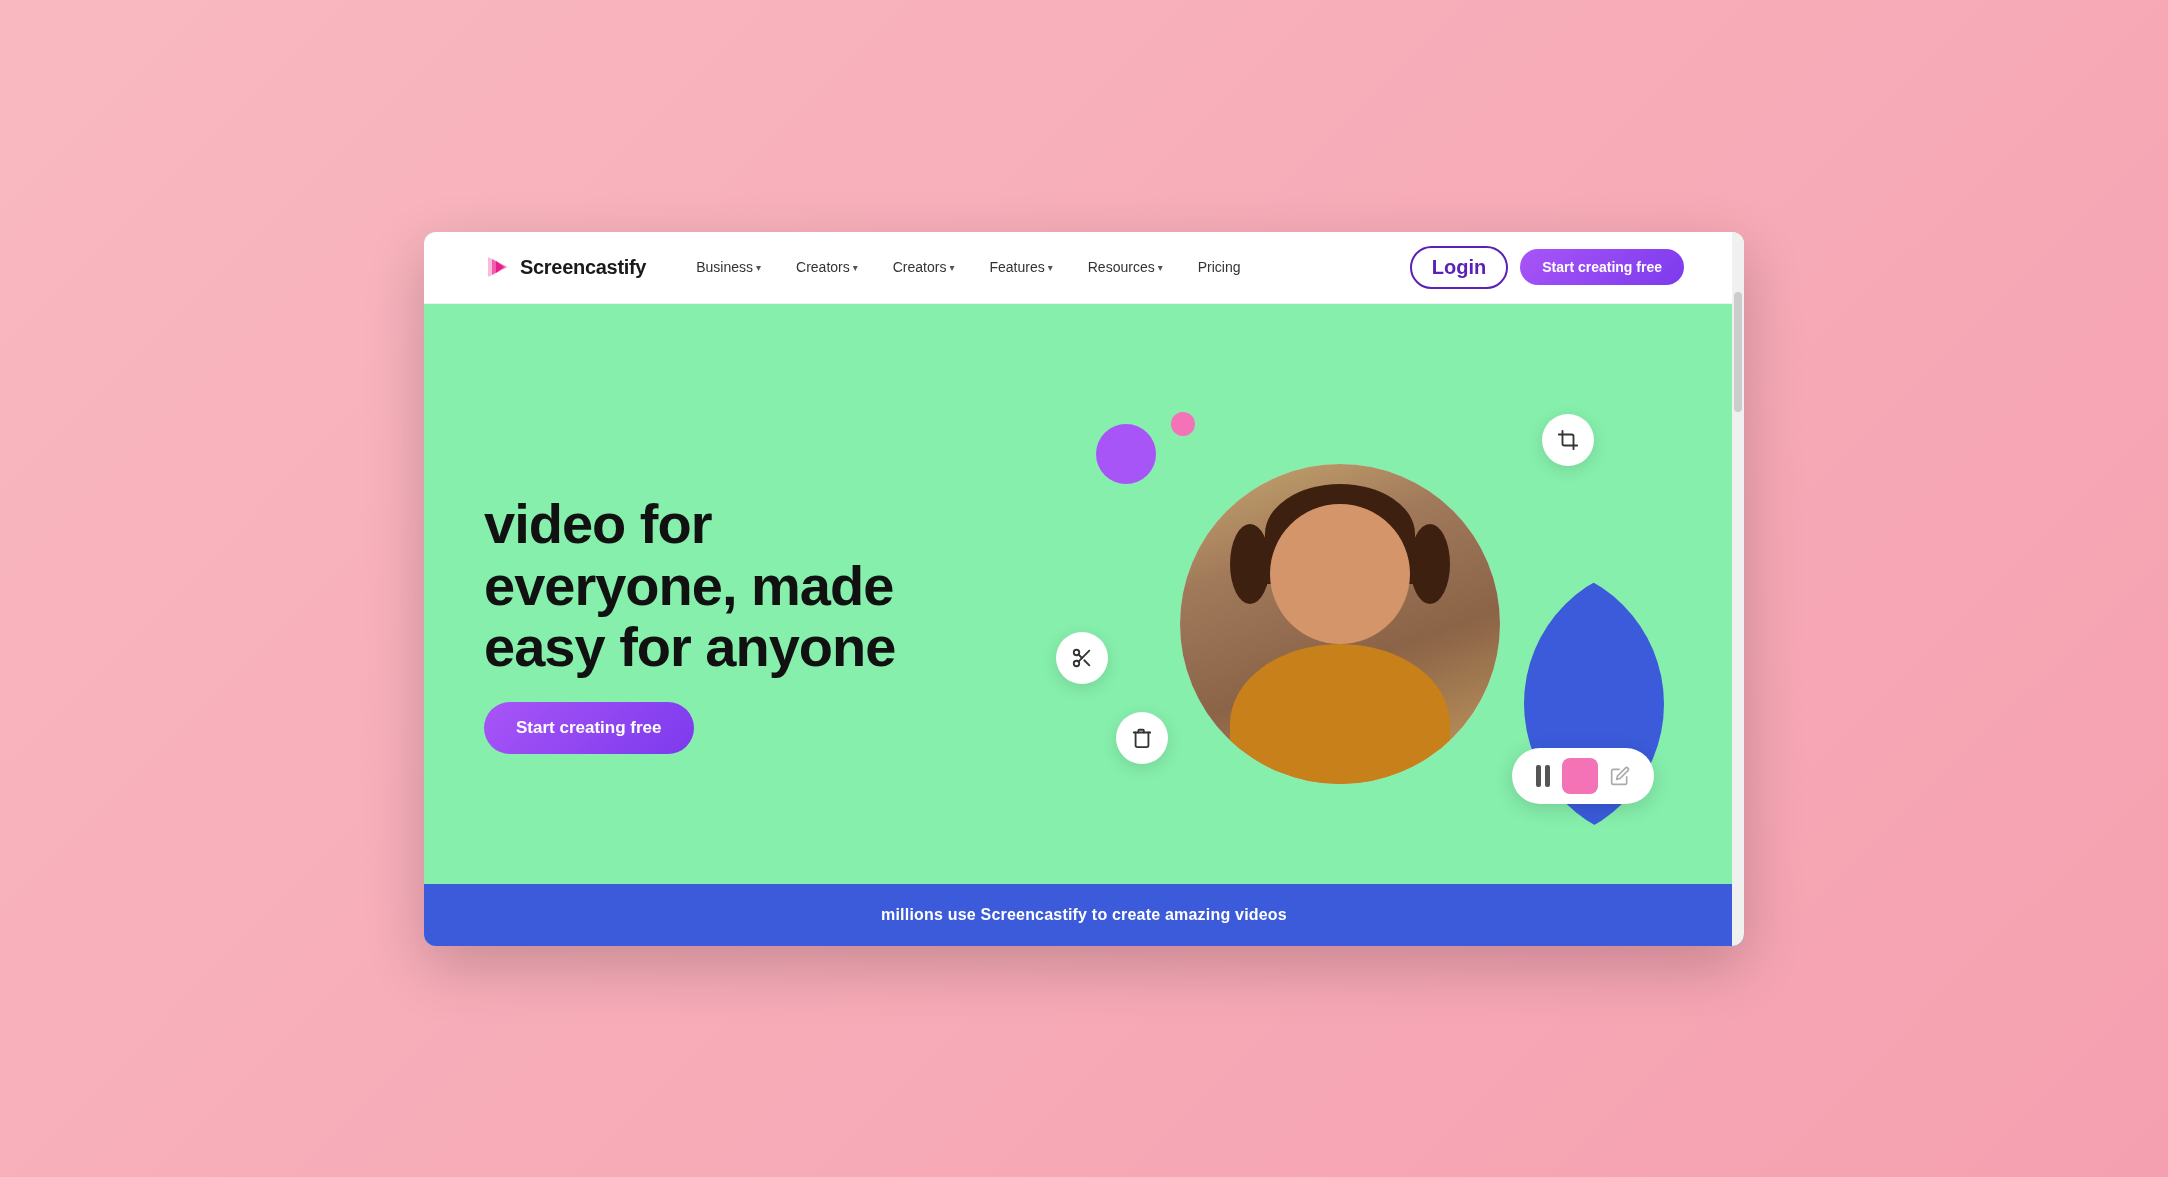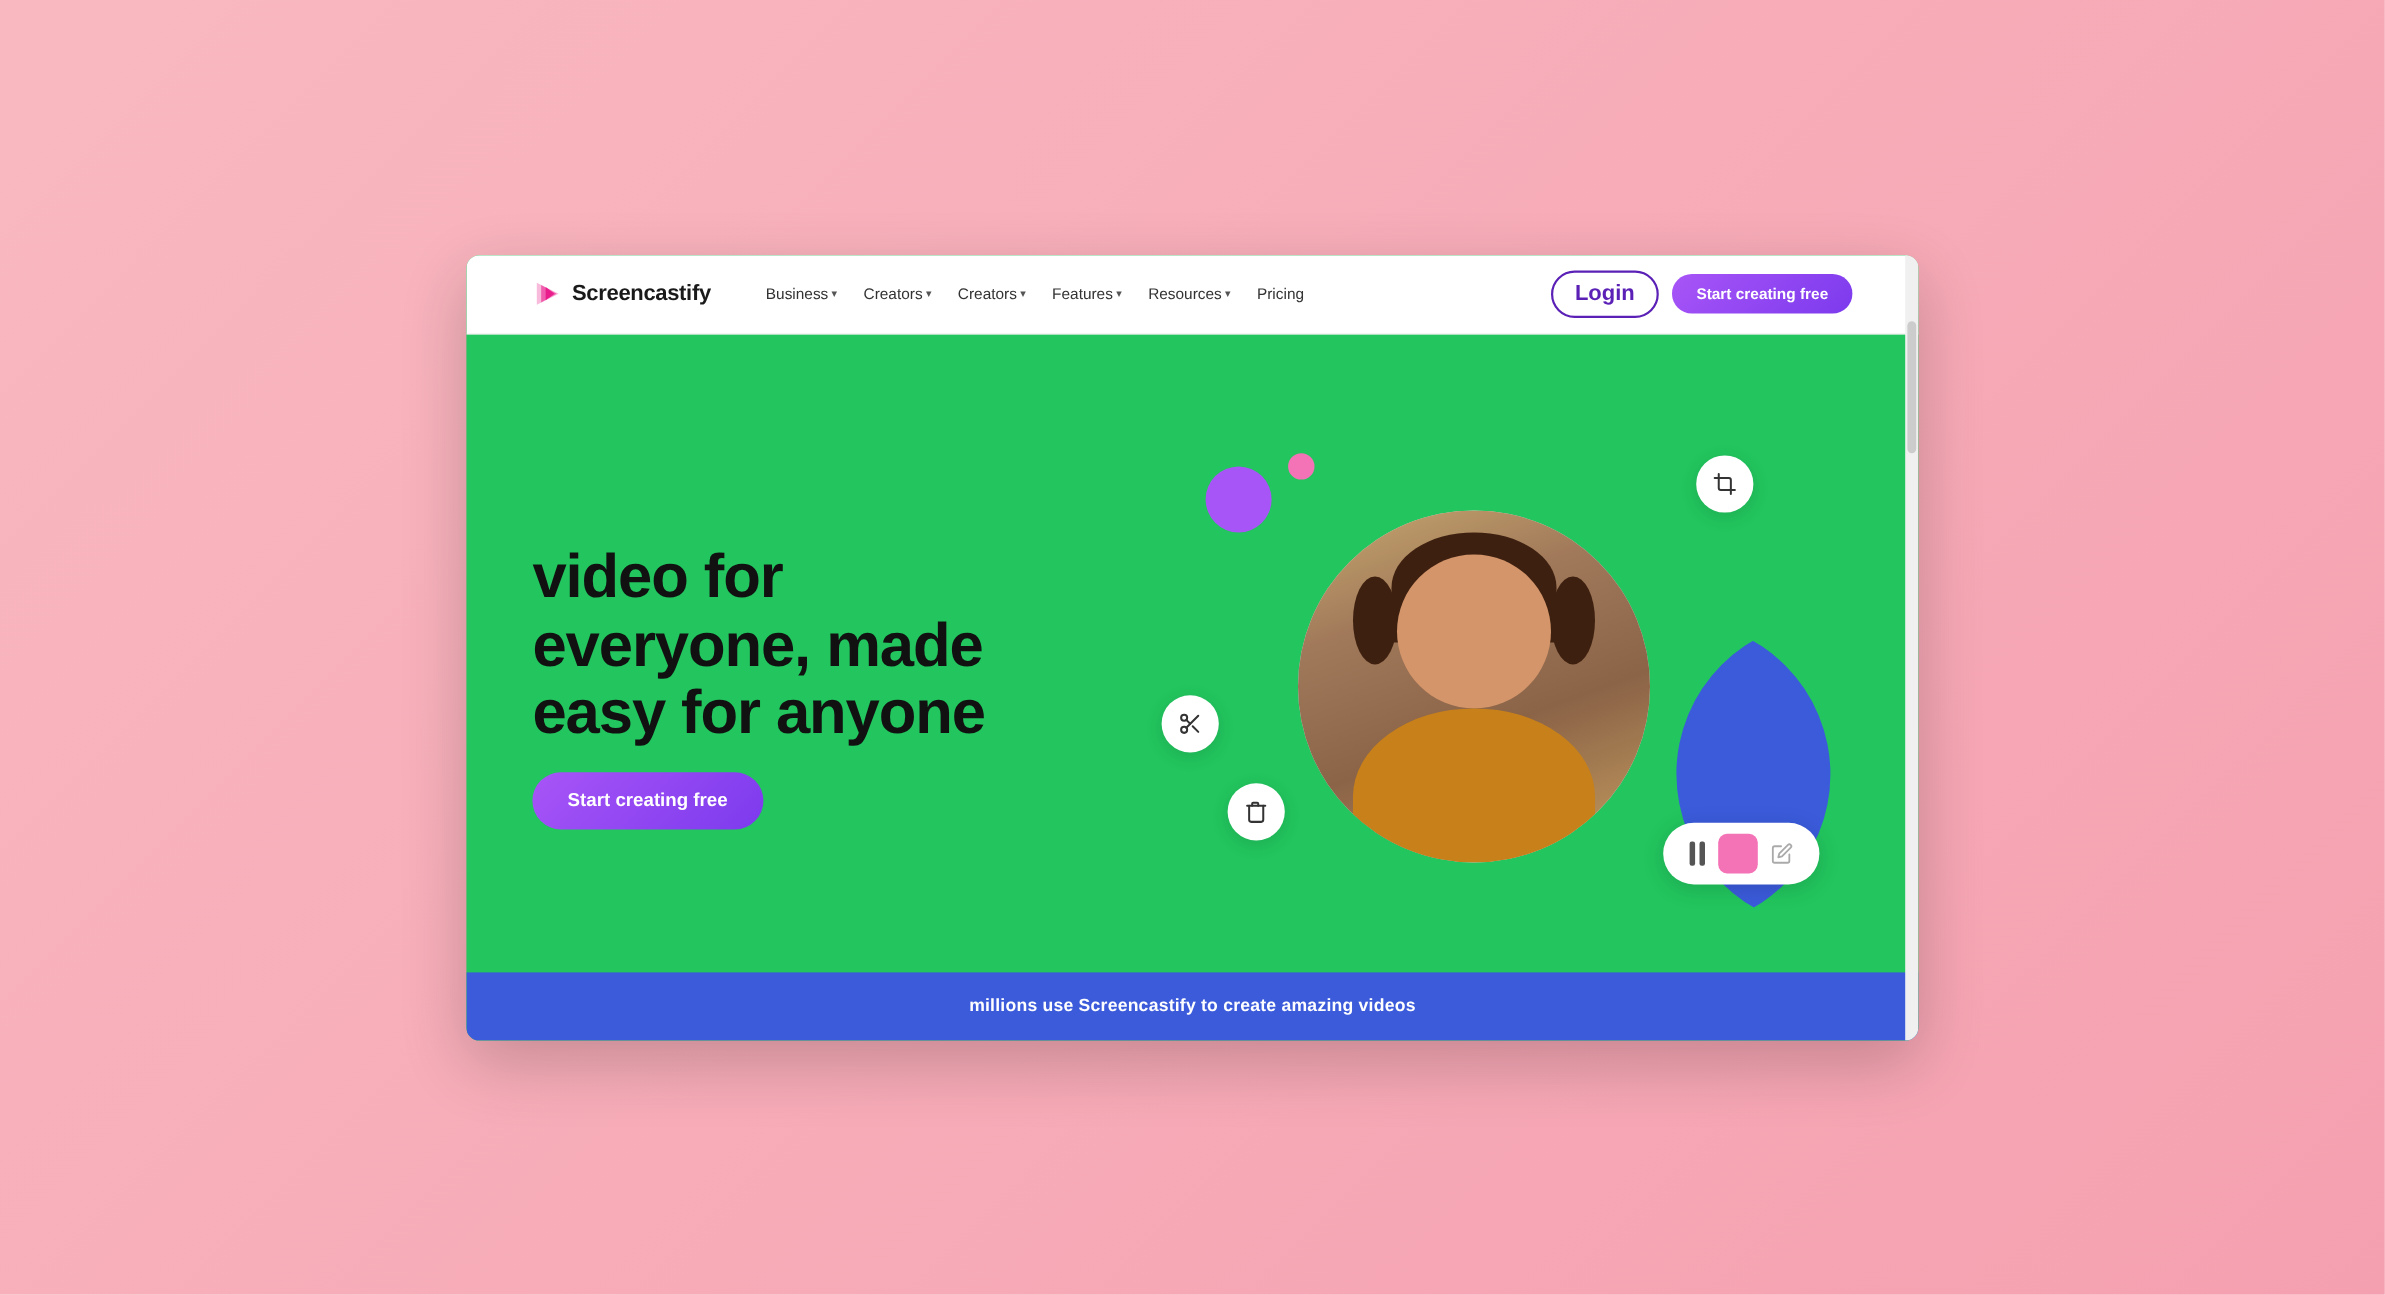--- a/index.html
+++ b/index.html
@@ -13,7 +13,7 @@
     }
     .browser-window {
       width: 1320px;
-      background: #22c55e;
+      background: #86efac;
       border-radius: 12px;
       box-shadow: 0 20px 60px rgba(0,0,0,0.2);
       overflow: hidden;

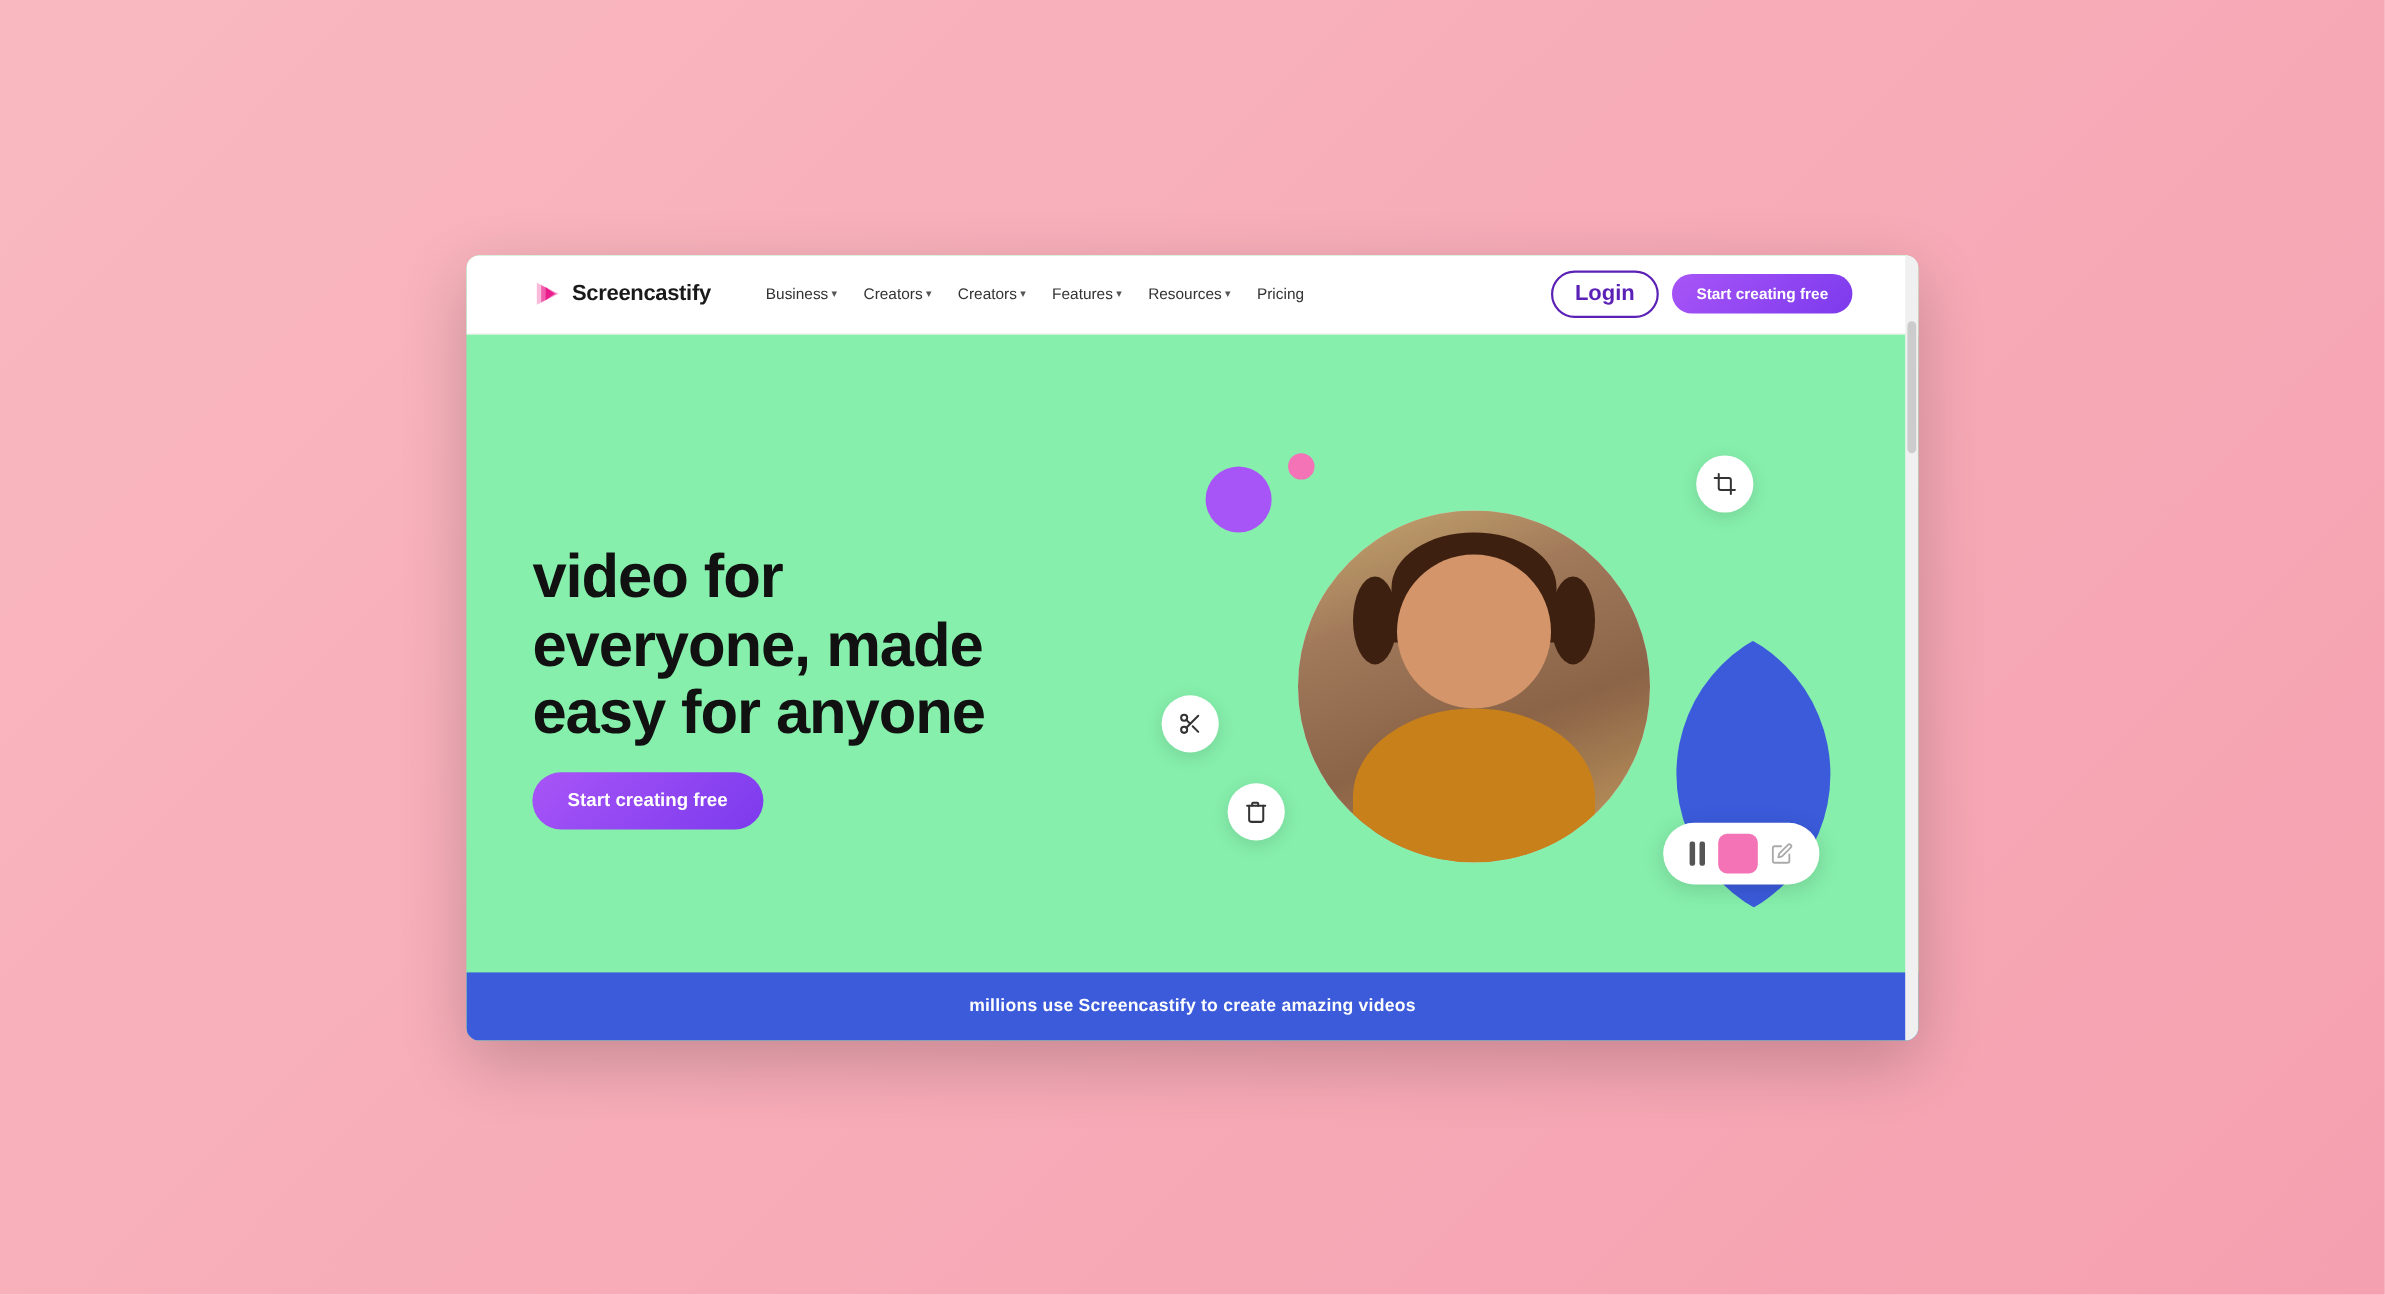--- a/index.html
+++ b/index.html
@@ -67,7 +67,7 @@
     .nav-links {
       display: flex;
       align-items: center;
-      gap: 4px;
+      gap: 15px;
       flex: 1;
     }
     .nav-item {

